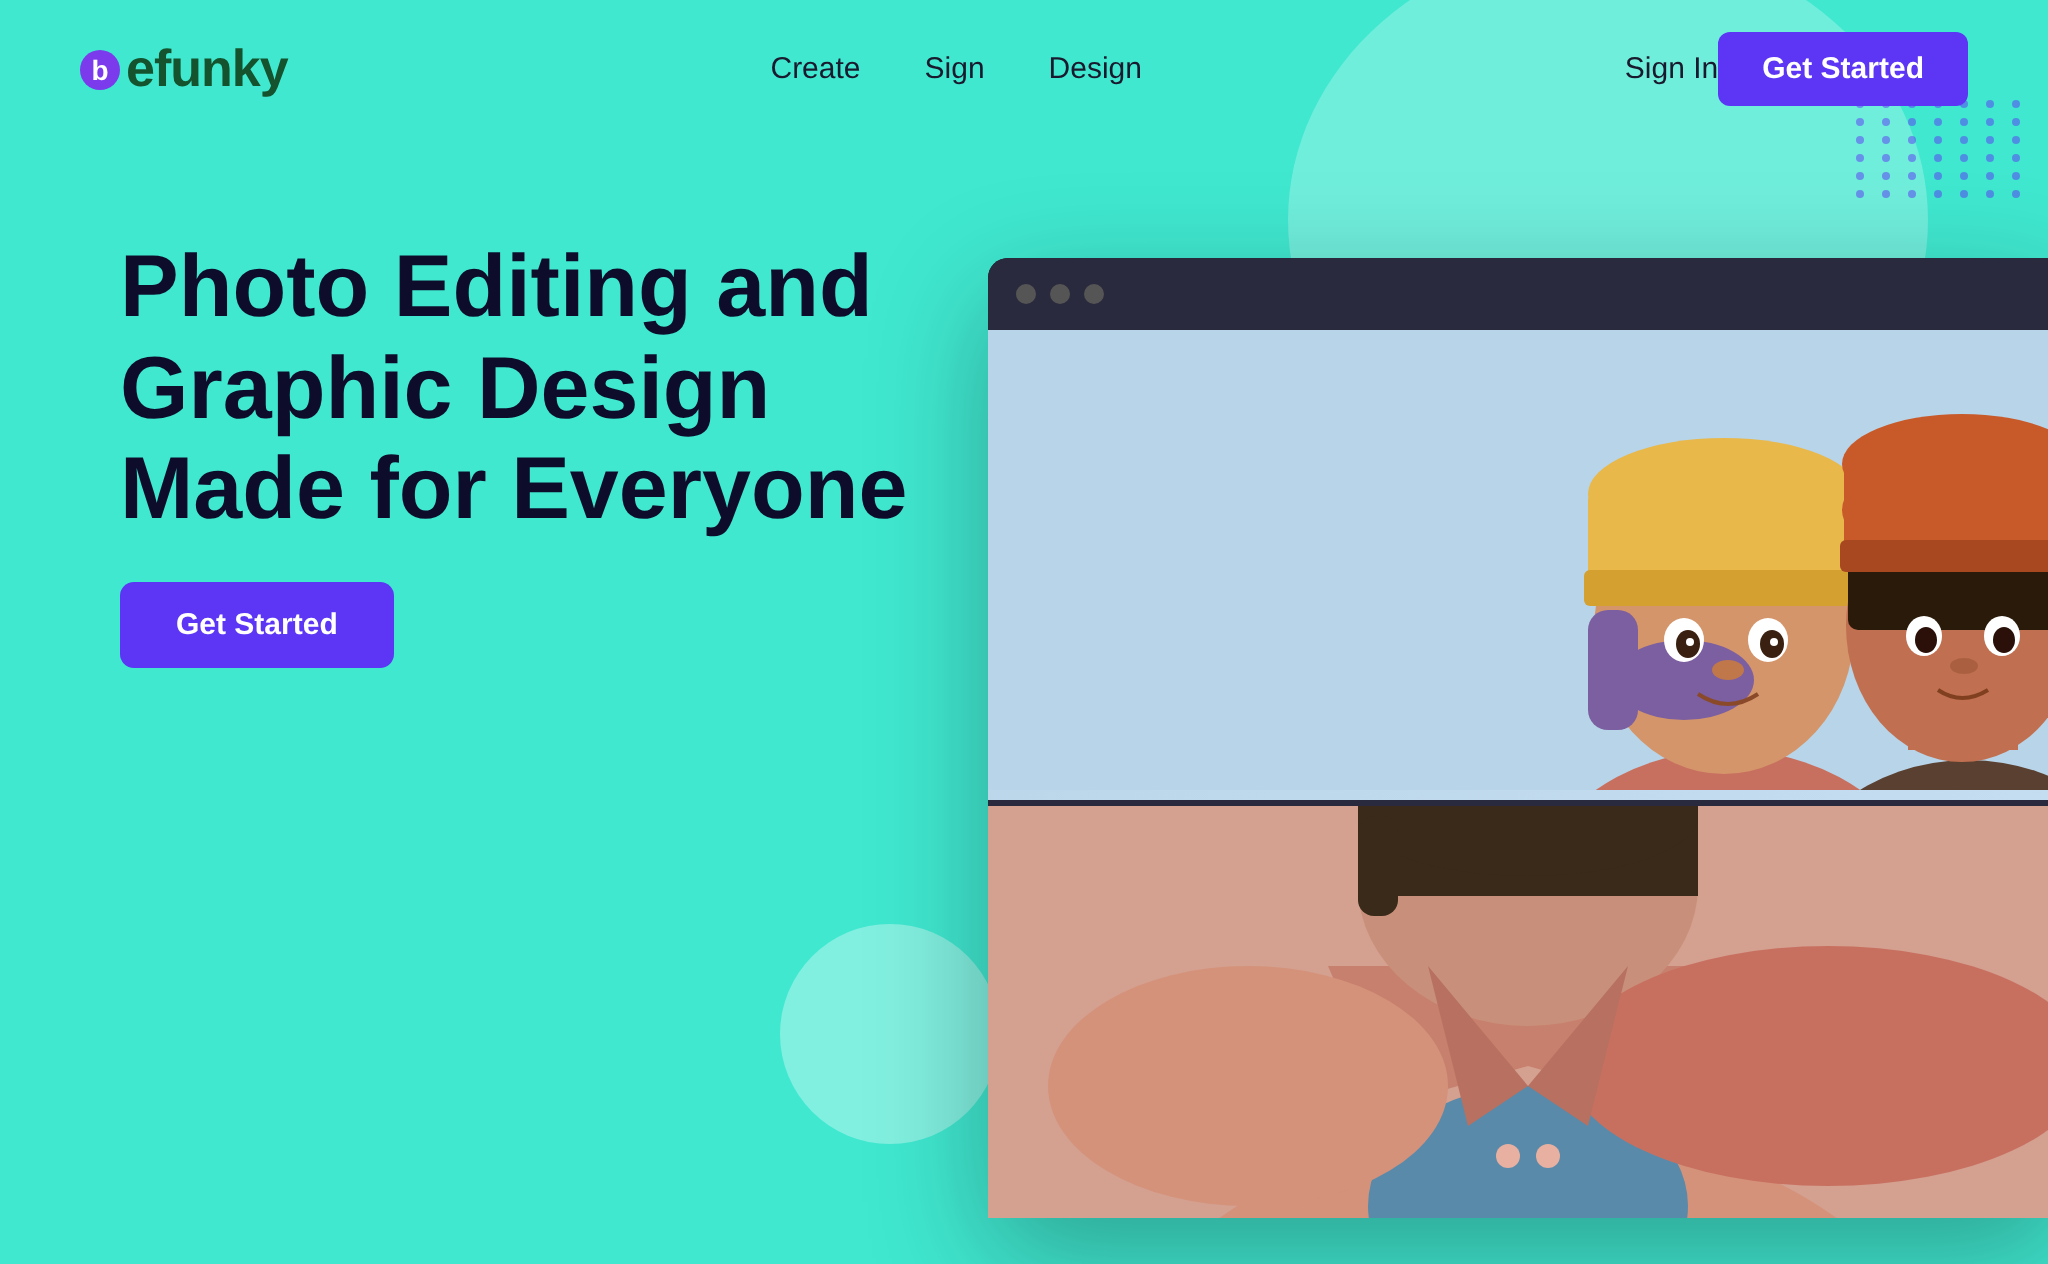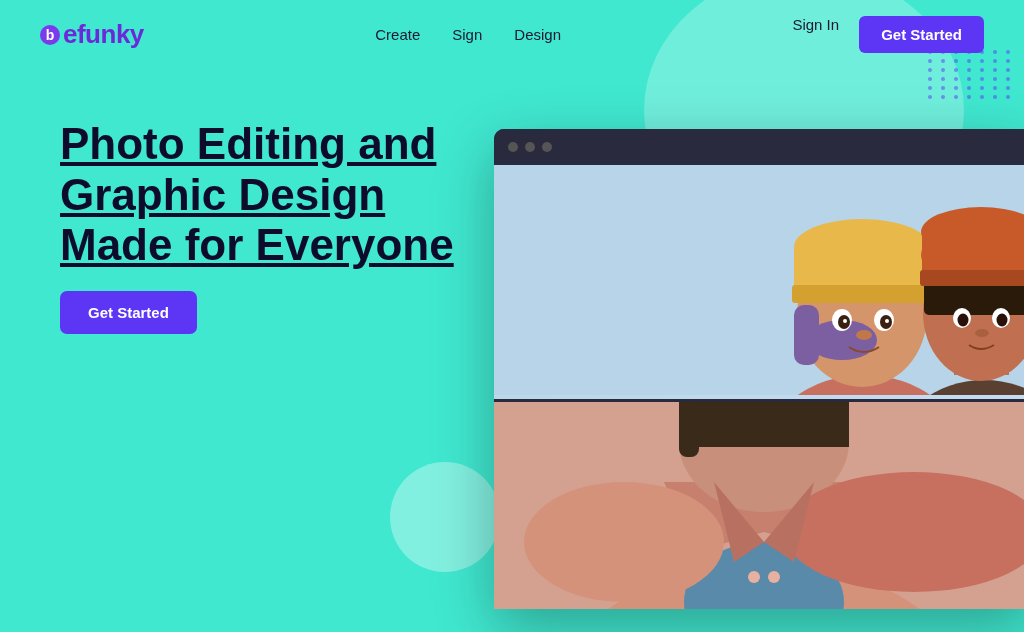--- a/index.html
+++ b/index.html
@@ -32,7 +32,7 @@
     .logo-text {
       font-size: 26px;
       font-weight: 700;
-      color: #6d28d9;
+      color: #14532d;
       letter-spacing: -0.5px;
     }
 

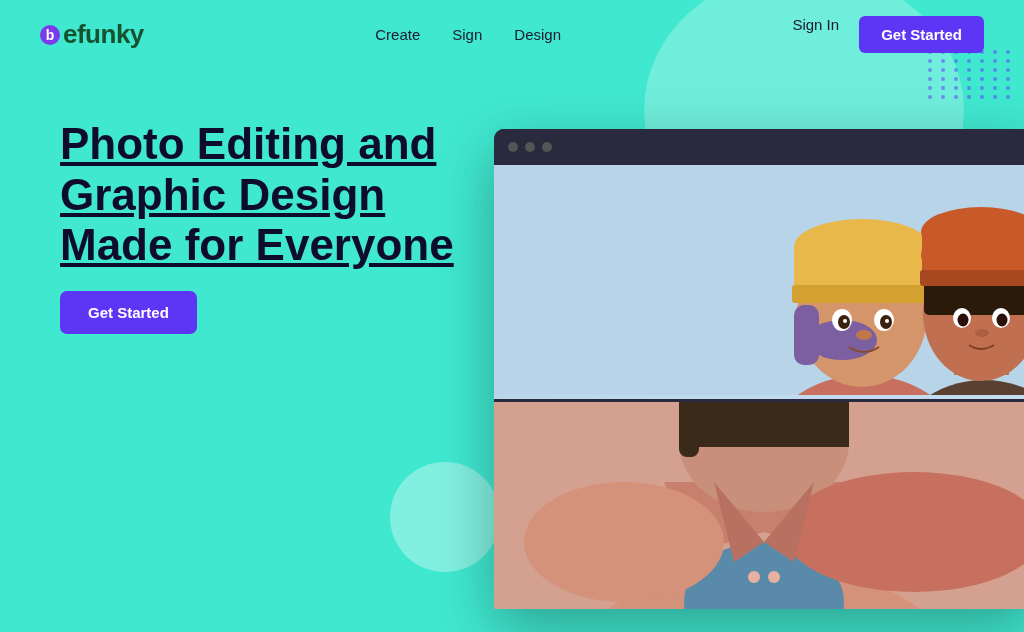--- a/index.html
+++ b/index.html
@@ -65,7 +65,7 @@
 
     .header-right {
       display: flex;
-      gap: 20px;
+      align-items: center;
     }
 
     .sign-in {

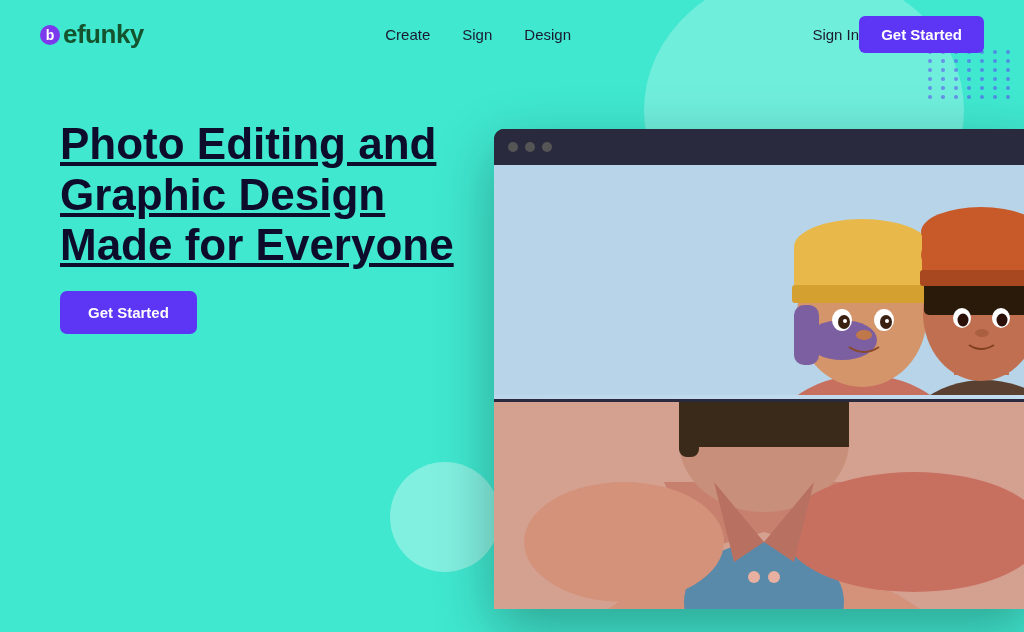--- a/index.html
+++ b/index.html
@@ -159,7 +159,6 @@
       color: #0d0d2b;
       line-height: 1.15;
       margin-bottom: 20px;
-      text-decoration: underline;
     }
 
     .hero-desc {

